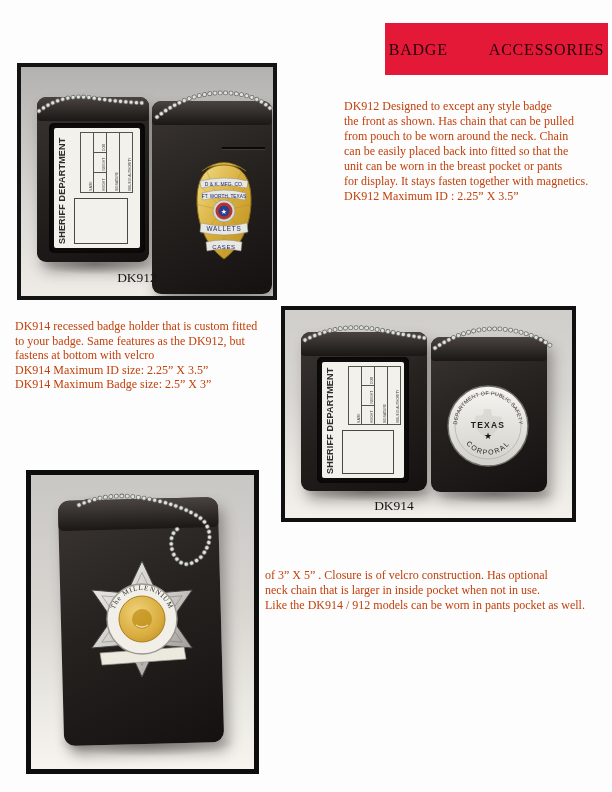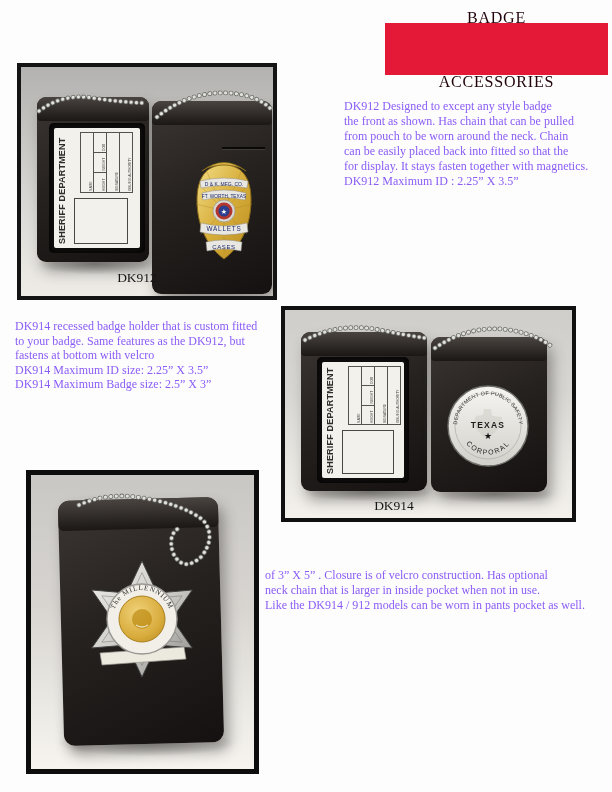--- a/index.html
+++ b/index.html
@@ -8,7 +8,7 @@
 
   
   .banner{position:absolute;left:385px;top:23px;width:223px;height:52px;background:#e41937;
-          display:flex;flex-direction:column;align-items:center;justify-content:center;gap:41px;}
+          display:flex;align-items:center;justify-content:center;gap:41px;}
   .banner-line{font-size:16px;line-height:23px;letter-spacing:.8px;color:#23040a;}
 
   

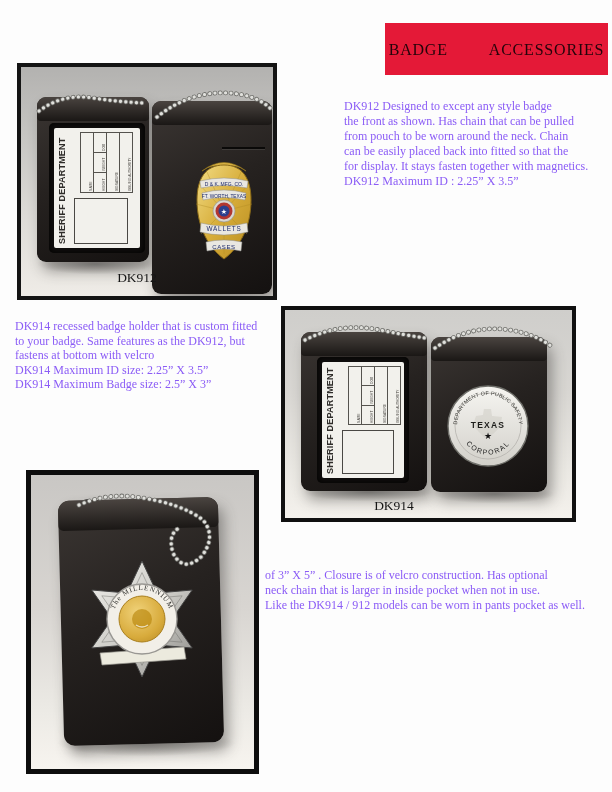--- a/index.html
+++ b/index.html
@@ -49,7 +49,7 @@
   figcaption.caption{position:absolute;font-size:13.5px;color:#151515;text-align:center;width:140px;}
 
   
-  .desc{position:absolute;white-space:nowrap;color:#8b5cf6;}
+  .desc{position:absolute;white-space:nowrap;color:#c2410c;}
   .desc div{white-space:nowrap;}
   .desc-912{left:344px;top:99px;font-size:12px;line-height:15px;}
   .desc-914{left:15px;top:319px;font-size:12px;line-height:14.5px;}

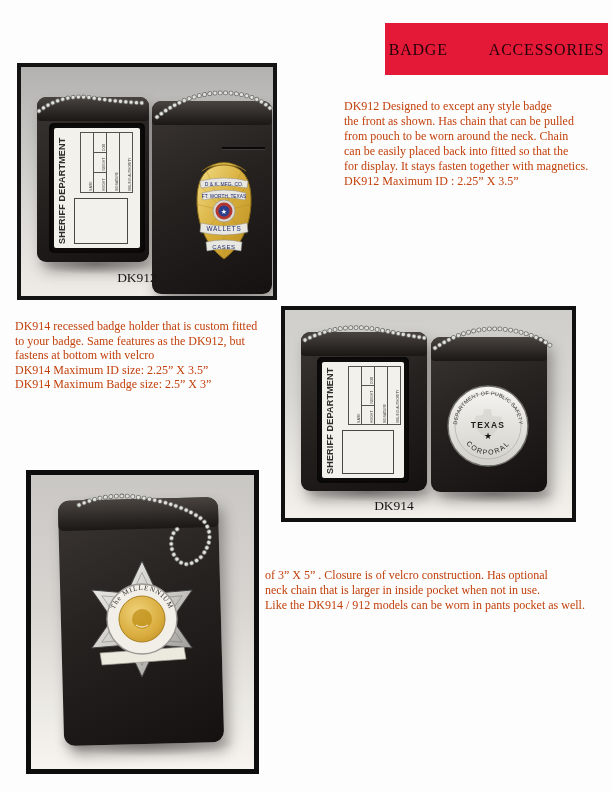--- a/index.html
+++ b/index.html
@@ -162,6 +162,7 @@
     <div>the front as shown. Has chain that can be pulled</div>
     <div>from pouch to be worn around the neck. Chain</div>
     <div>can be easily placed back into fitted so that the</div>
+    <div>unit can be worn in the breast pocket or pants</div>
     <div>for display. It stays fasten together with magnetics.</div>
     <div>DK912 Maximum ID : 2.25” X 3.5”</div>
   </div>

